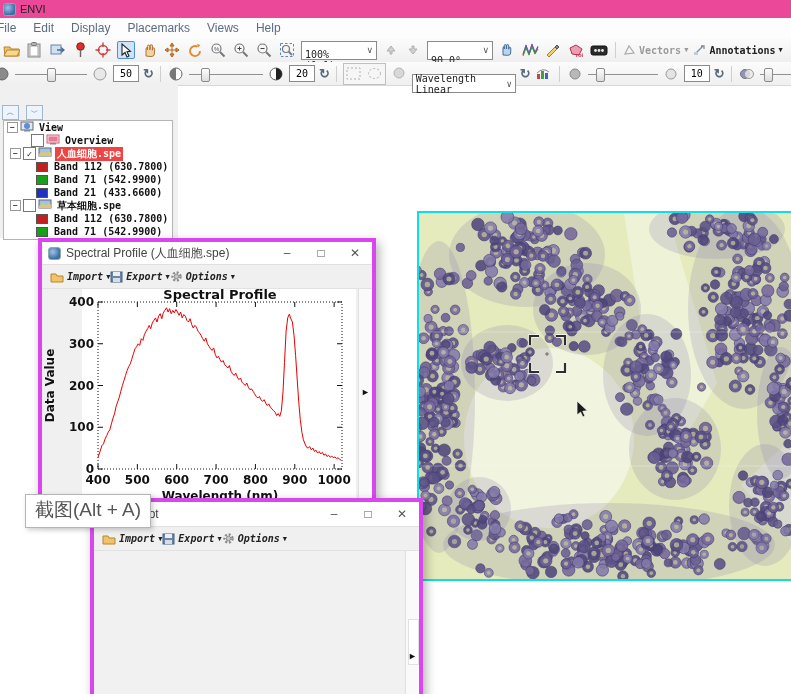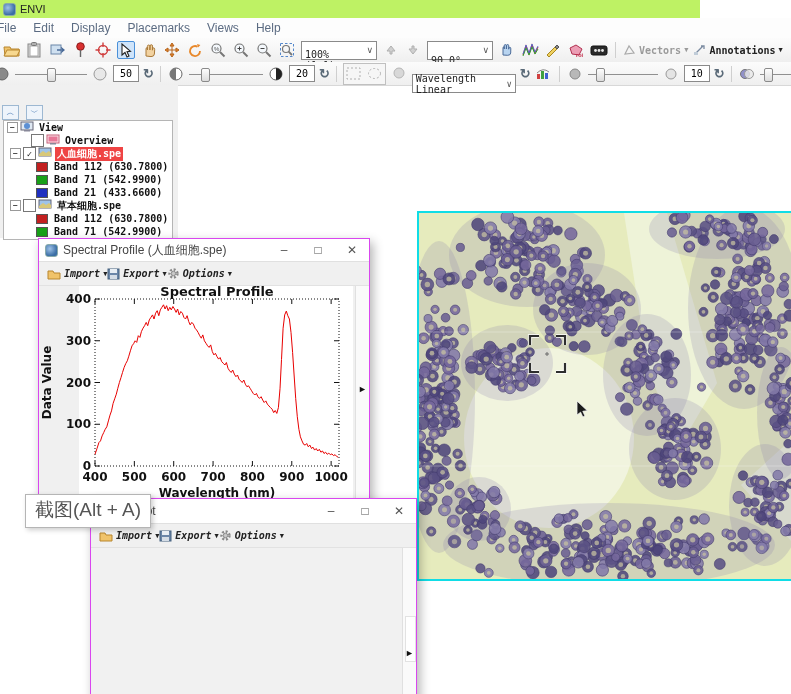--- a/index.html
+++ b/index.html
@@ -7,7 +7,7 @@
        font-family:"Liberation Sans",sans-serif;font-size:11px;color:#222;}
   .mono{font-family:"DejaVu Sans Mono",monospace;margin-top:20px;}
   
-  #titlebar{position:absolute;left:0;top:0;width:700px;height:18px;background:#bef264;display:flex;align-items:center;}
+  #titlebar{position:absolute;left:0;top:0;width:791px;height:18px;background:#ec4899;display:flex;align-items:center;}
   #titlebar .appicon{width:13px;height:13px;margin:0 4px 0 3px;border-radius:3px;
      background:radial-gradient(circle at 35% 35%,#9fc3e8,#3b6ea5 70%);border:1px solid #8aa;box-sizing:border-box;}
   #menubar{position:absolute;left:-5px;top:18px;width:800px;height:20px;background:#fdfdfd;

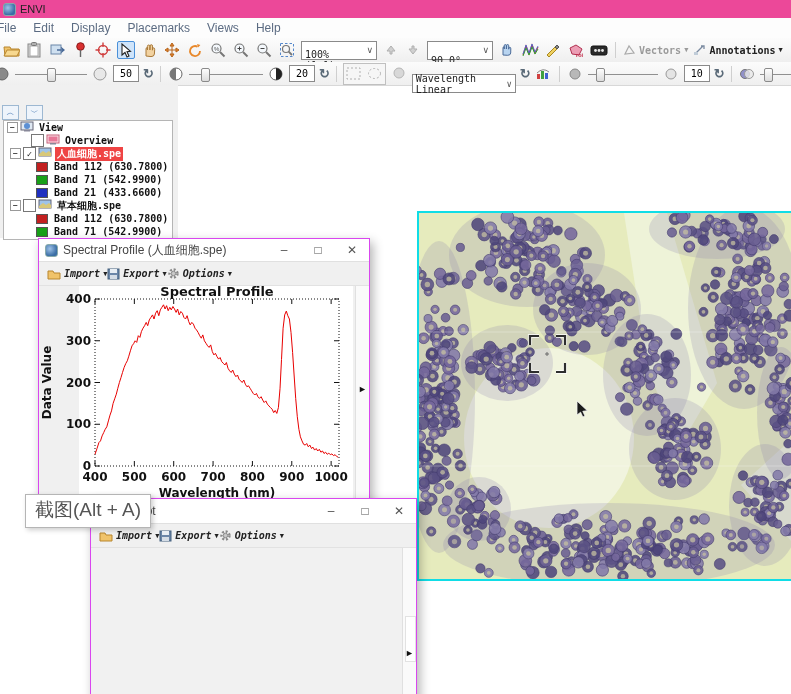--- a/index.html
+++ b/index.html
@@ -58,7 +58,7 @@
   .lbl.sel{background:#ef4444;color:#fff;}
   .sicon{flex:0 0 auto}
   
-  .win{position:absolute;background:#be185d;border:1px solid #d946ef;
+  .win{position:absolute;background:#be185d;border:4px solid #d946ef;
      box-shadow:3px 4px 10px rgba(0,0,0,.30);}
   .wtitle{height:22px;background:#fff;display:flex;align-items:center;border-bottom:1px solid #e0e0e0;}
   .wtitle .wicon{width:13px;height:13px;margin:0 5px 0 6px;border-radius:3px;

